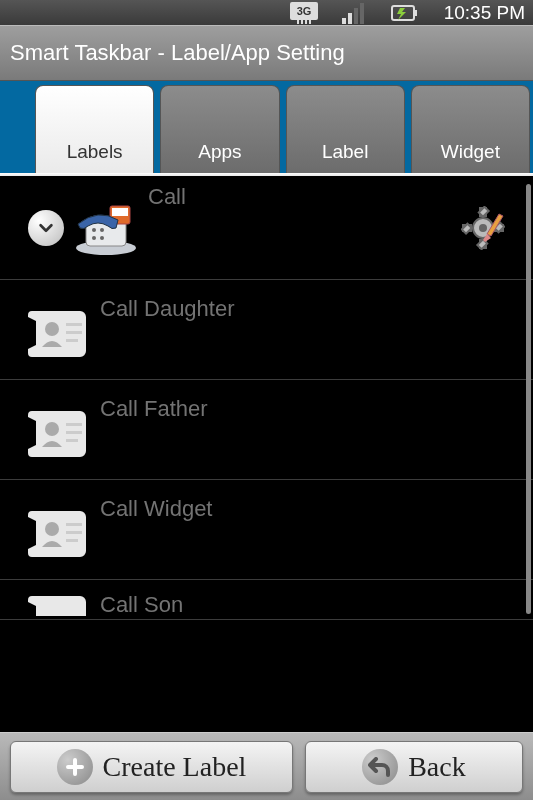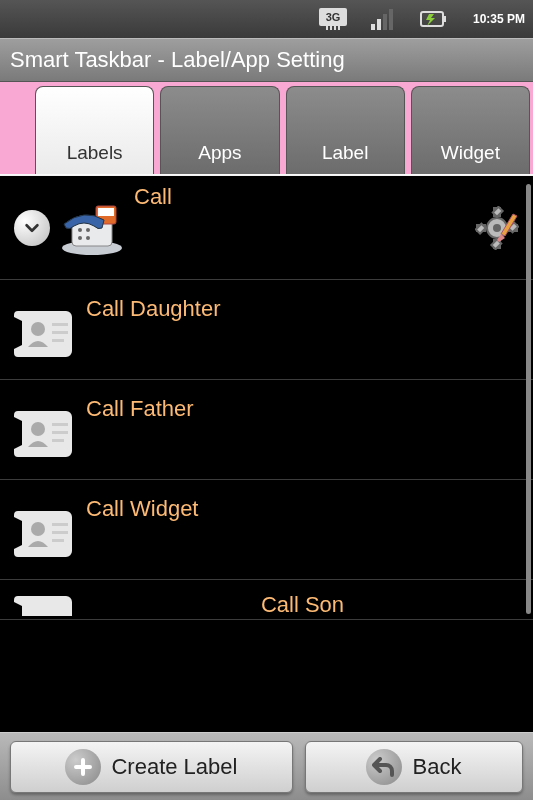--- a/index.html
+++ b/index.html
@@ -6,7 +6,7 @@
 body { width:533px; height:800px; font-family:Arial,Helvetica,sans-serif; background:#000; overflow:hidden; position:relative; }
 
 
-.status-bar { height:38px; background:linear-gradient(#555,#3a3a3a); display:flex; align-items:center; justify-content:flex-end; padding:0 8px; gap:24px; color:#fff; }
+.status-bar { height:25px; background:linear-gradient(#555,#3a3a3a); display:flex; align-items:center; justify-content:flex-end; padding:0 8px; gap:24px; color:#fff; }
 .status-bar .time { font-size:12px; font-weight:bold; color:#fff; }
 .sig-icon, .bat-icon, .threeg { display:inline-flex; align-items:center; }
 

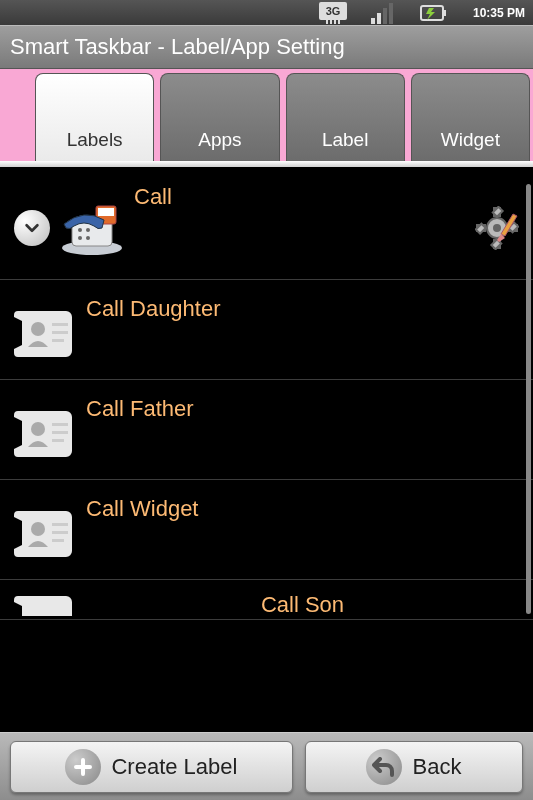--- a/index.html
+++ b/index.html
@@ -7,7 +7,7 @@
 
 
 .status-bar { height:25px; background:linear-gradient(#555,#3a3a3a); display:flex; align-items:center; justify-content:flex-end; padding:0 8px; gap:24px; color:#fff; }
-.status-bar .time { font-size:12px; font-weight:bold; color:#fff; }
+.status-bar .time { font-size:19px; font-weight:normal; color:#fff; }
 .sig-icon, .bat-icon, .threeg { display:inline-flex; align-items:center; }
 
 

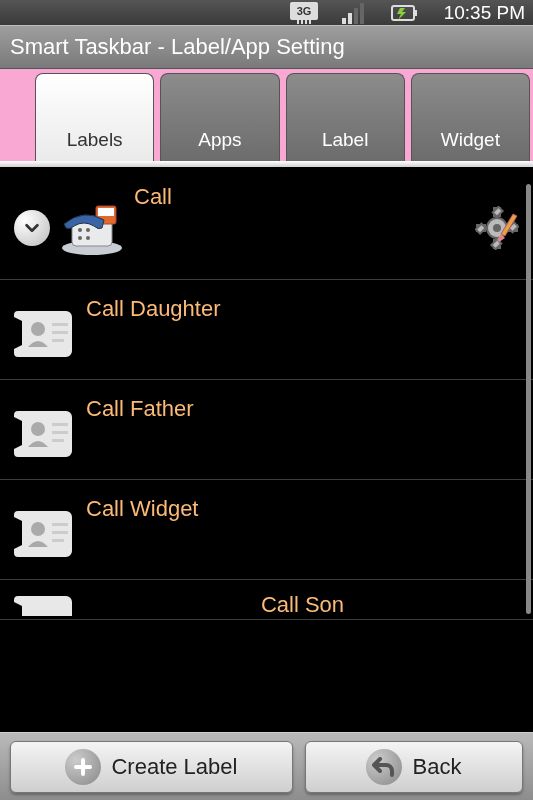--- a/index.html
+++ b/index.html
@@ -11,7 +11,7 @@
 .sig-icon, .bat-icon, .threeg { display:inline-flex; align-items:center; }
 
 
-.title-bar { height:44px; background:linear-gradient(#9e9e9e,#7a7a7a); display:flex; align-items:center; padding:8px 10px; color:#fff; font-size:22px; border-bottom:1px solid #555; border-top:1px solid #bbb; }
+.title-bar { height:56px; background:linear-gradient(#9e9e9e,#7a7a7a); display:flex; align-items:center; padding:8px 10px; color:#fff; font-size:22px; border-bottom:1px solid #555; border-top:1px solid #bbb; }
 
 
 .tab-row { display:flex; height:92px; background:#f9a8d4;padding-left:32px; }

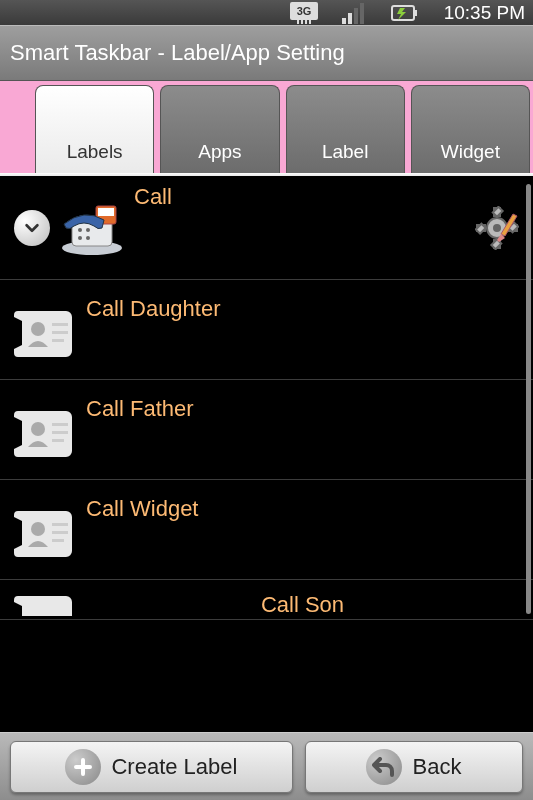--- a/index.html
+++ b/index.html
@@ -14,7 +14,7 @@
 .title-bar { height:56px; background:linear-gradient(#9e9e9e,#7a7a7a); display:flex; align-items:center; padding:8px 10px; color:#fff; font-size:22px; border-bottom:1px solid #555; border-top:1px solid #bbb; }
 
 
-.tab-row { display:flex; height:92px; background:#f9a8d4;padding-left:32px; }
+.tab-row { display:flex; height:92px; background:#0369a1;padding-left:32px; }
 .tab { flex:1; margin:4px 3px 0; background:linear-gradient(#8c8c8c,#6c6c6c); border-radius:8px 8px 0 0; display:flex; flex-direction:column; justify-content:flex-end; align-items:center; color:#fff; font-size:19px; padding-bottom:10px; border:1px solid #555; border-bottom:none; cursor:pointer; }
 .tab.active { background:linear-gradient(#fff,#eaeaea); color:#333; }
 .tab-strip { height:6px; background:linear-gradient(#fff,#d0d0d0); }

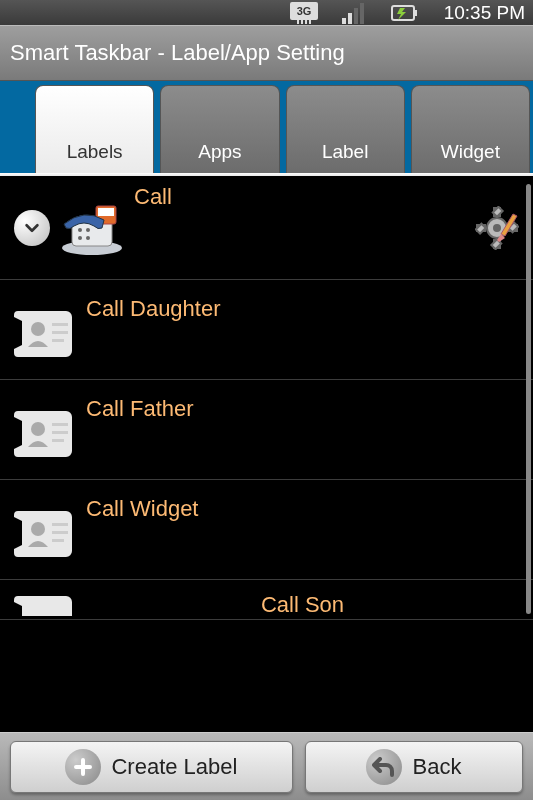--- a/index.html
+++ b/index.html
@@ -23,7 +23,7 @@
 .list-area { position:absolute; top:176px; bottom:68px; left:0; right:0; overflow:hidden; background:#000; }
 .scrollbar { position:absolute; right:2px; top:8px; width:5px; height:430px; background:#888; border-radius:3px; }
 
-.list-item { display:flex; align-items:center; height:100px; border-bottom:1px solid #3c3c3c; padding:0 14px; color:#fdba74; font-size:22px; }
+.list-item { display:flex; align-items:center; height:100px; border-bottom:1px solid #3c3c3c; padding:0 28px; color:#737373; font-size:22px; }
 .list-item.first { height:104px; }
 .list-item.cut { height:40px; align-items:flex-start; padding-top:8px;text-align:center; }
 

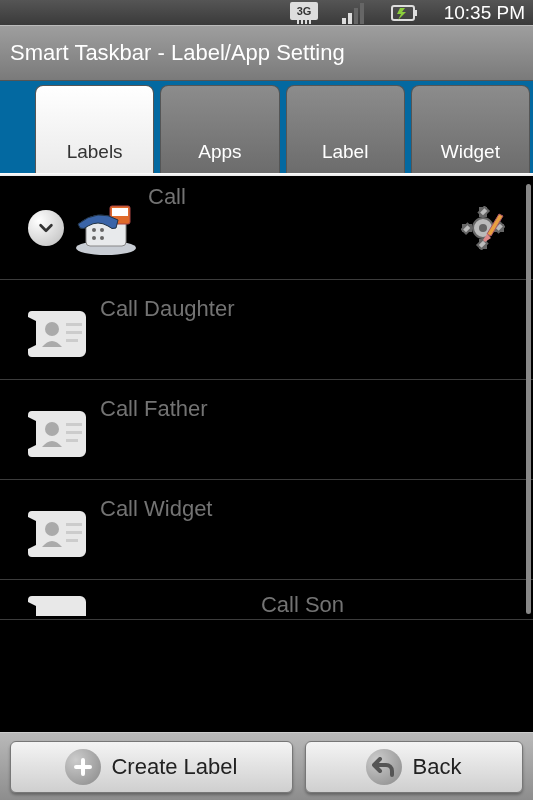--- a/index.html
+++ b/index.html
@@ -25,7 +25,7 @@
 
 .list-item { display:flex; align-items:center; height:100px; border-bottom:1px solid #3c3c3c; padding:0 28px; color:#737373; font-size:22px; }
 .list-item.first { height:104px; }
-.list-item.cut { height:40px; align-items:flex-start; padding-top:8px;text-align:center; }
+.list-item.cut { height:40px; align-items:flex-start; padding-top:8px; }
 
 .expand-circle { width:36px; height:36px; border-radius:18px; background:radial-gradient(circle at 30% 30%,#fff,#bbb); display:flex; align-items:center; justify-content:center; box-shadow:0 2px 3px rgba(0,0,0,.6); }
 .expand-circle svg { width:18px; height:18px; }

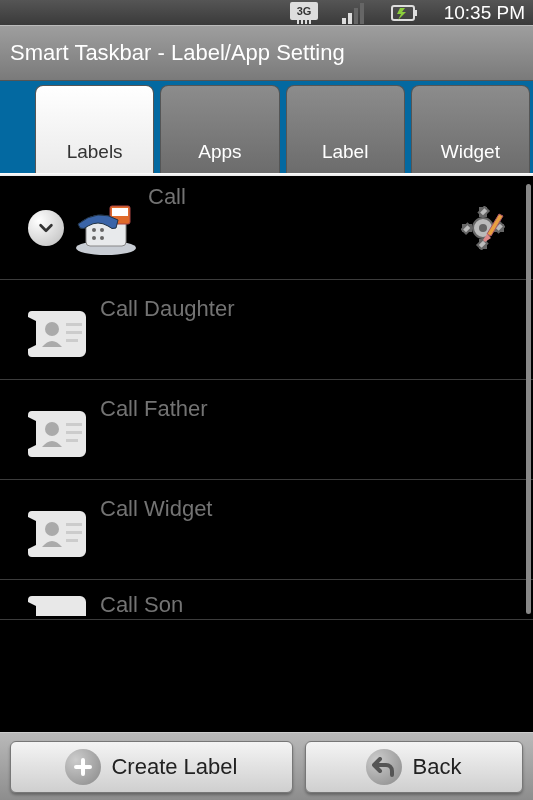--- a/index.html
+++ b/index.html
@@ -39,7 +39,7 @@
 
 
 .bottom-bar { position:absolute; bottom:0; left:0; right:0; height:68px; background:linear-gradient(#b9b9b9,#8d8d8d); display:flex; align-items:center; padding:0 10px; gap:12px; border-top:1px solid #ccc; }
-.btn { height:52px; border-radius:6px; background:linear-gradient(#f4f4f4,#cfcfcf); border:1px solid #777; display:flex; align-items:center; justify-content:center; gap:10px; font-size:22px; color:#222; cursor:pointer; box-shadow:0 2px 3px rgba(0,0,0,.3); }
+.btn { height:52px; border-radius:6px; background:linear-gradient(#f4f4f4,#cfcfcf); border:1px solid #777; display:flex; align-items:center; justify-content:center; gap:10px; font-size:28px; color:#222; cursor:pointer; box-shadow:0 2px 3px rgba(0,0,0,.3);font-family:Liberation Serif, serif; }
 .btn.create { flex:1.3; }
 .btn.back { flex:1; }
 .btn .ico { width:36px; height:36px; border-radius:18px; background:radial-gradient(circle at 30% 30%,#ccc,#888); display:flex; align-items:center; justify-content:center; }

